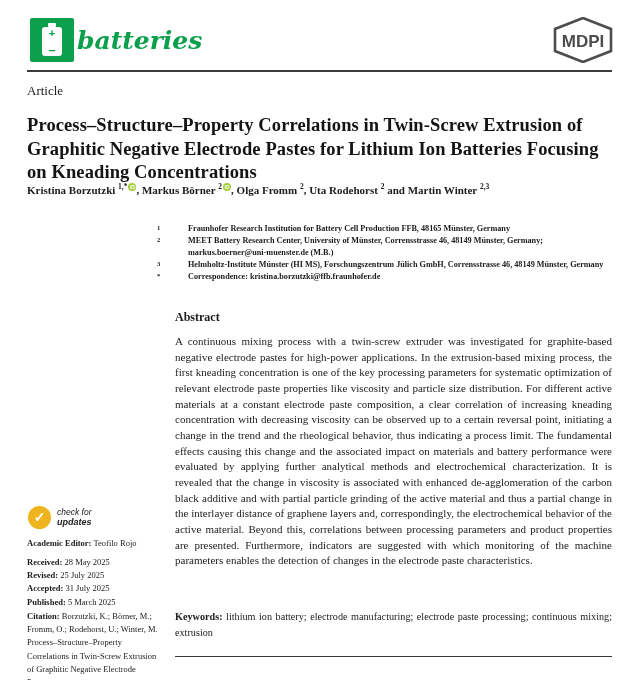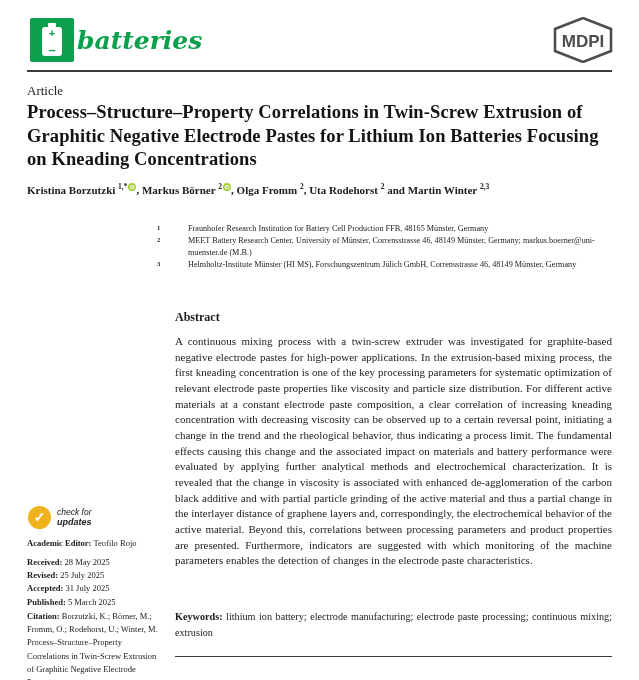--- a/index.html
+++ b/index.html
@@ -33,7 +33,7 @@
   
   .article-type{position:absolute;left:27px;top:83px;font-size:13px;}
   .title{
-    position:absolute;left:27px;top:101px;width:588px;
+    position:absolute;left:27px;top:114px;width:588px;
     font-size:18.5px;font-weight:bold;line-height:23.5px;color:#141414;
     letter-spacing:0.1px;
   }

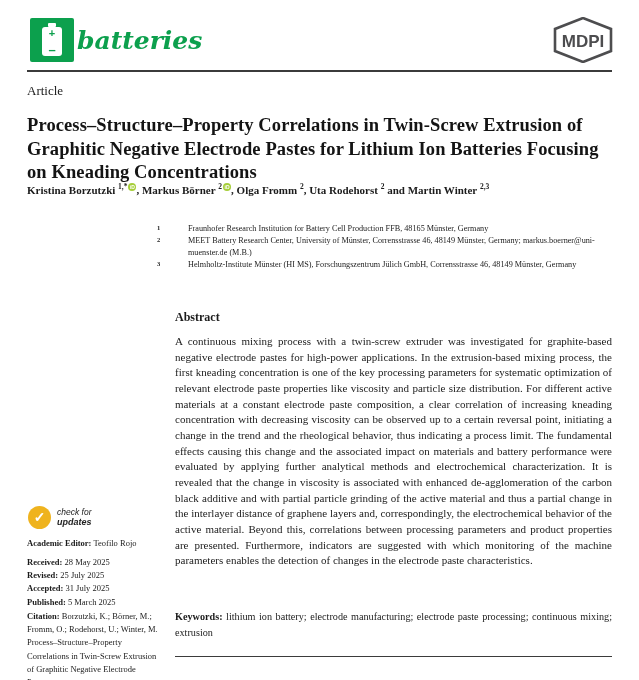--- a/index.html
+++ b/index.html
@@ -50,7 +50,7 @@
   .affiliations{position:absolute;left:157px;top:223px;width:458px;font-size:8.2px;line-height:11.9px;}
   .aff-row{display:flex;}
   .aff-marker{width:31px;flex:0 0 31px;font-weight:bold;font-size:6.5px;vertical-align:top;position:relative;top:-1px;}
-  .aff-text{flex:1;}
+  .aff-text{flex:1;font-weight:bold;}
 
   
   .abstract-heading{position:absolute;left:175px;top:310px;font-size:12px;font-weight:bold;}

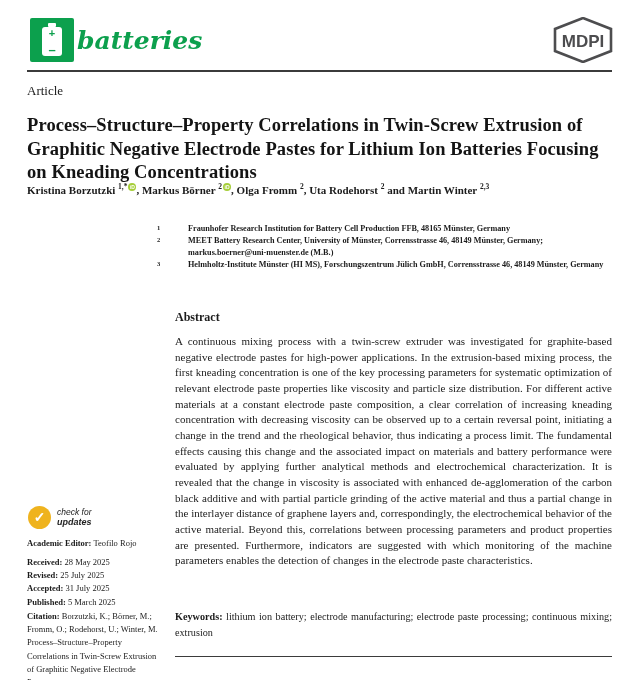--- a/index.html
+++ b/index.html
@@ -122,6 +122,10 @@
       <span class="aff-marker">3</span>
       <span class="aff-text">Helmholtz-Institute Münster (HI MS), Forschungszentrum Jülich GmbH, Corrensstrasse 46, 48149 Münster, Germany</span>
     </div>
+    <div class="aff-row">
+      <span class="aff-marker">*</span>
+      <span class="aff-text">Correspondence: kristina.borzutzki@ffb.fraunhofer.de</span>
+    </div>
   </div>
 
   <div class="abstract-heading">Abstract</div>

